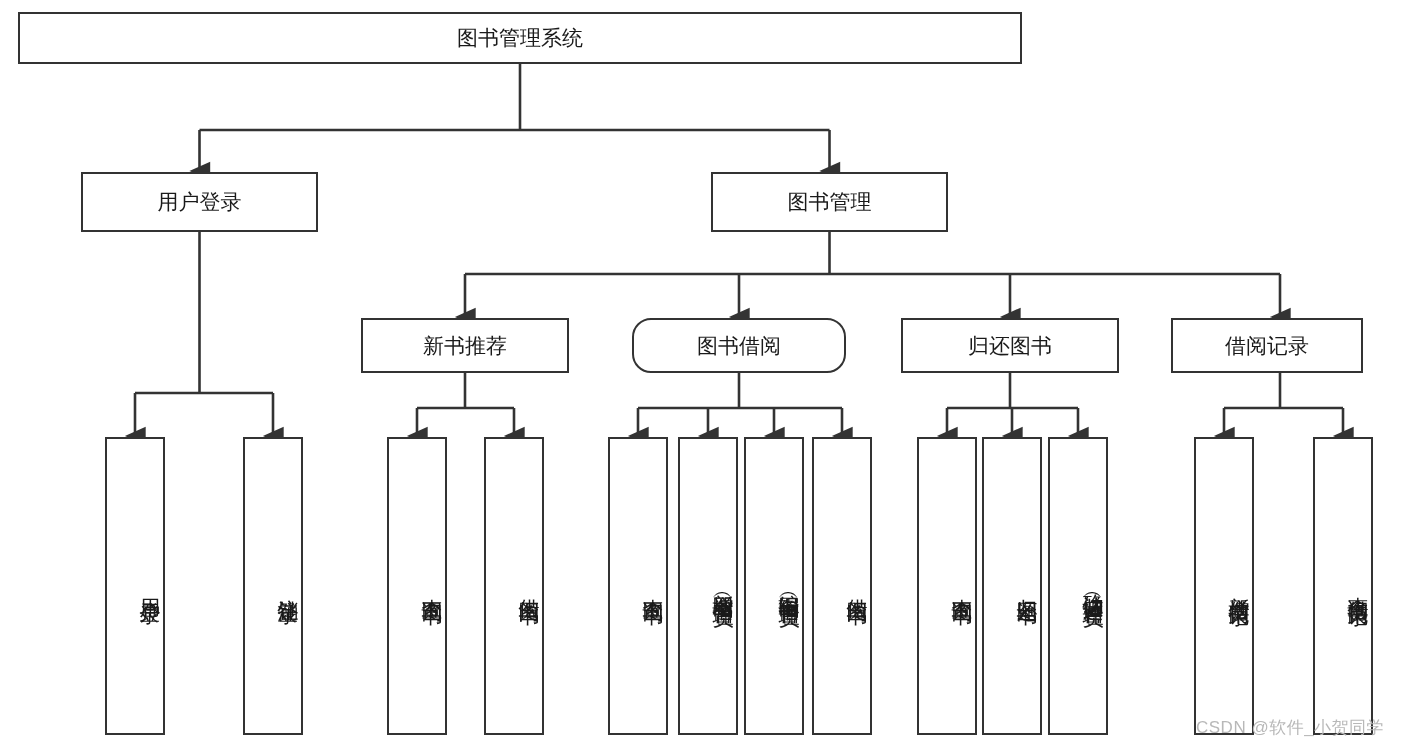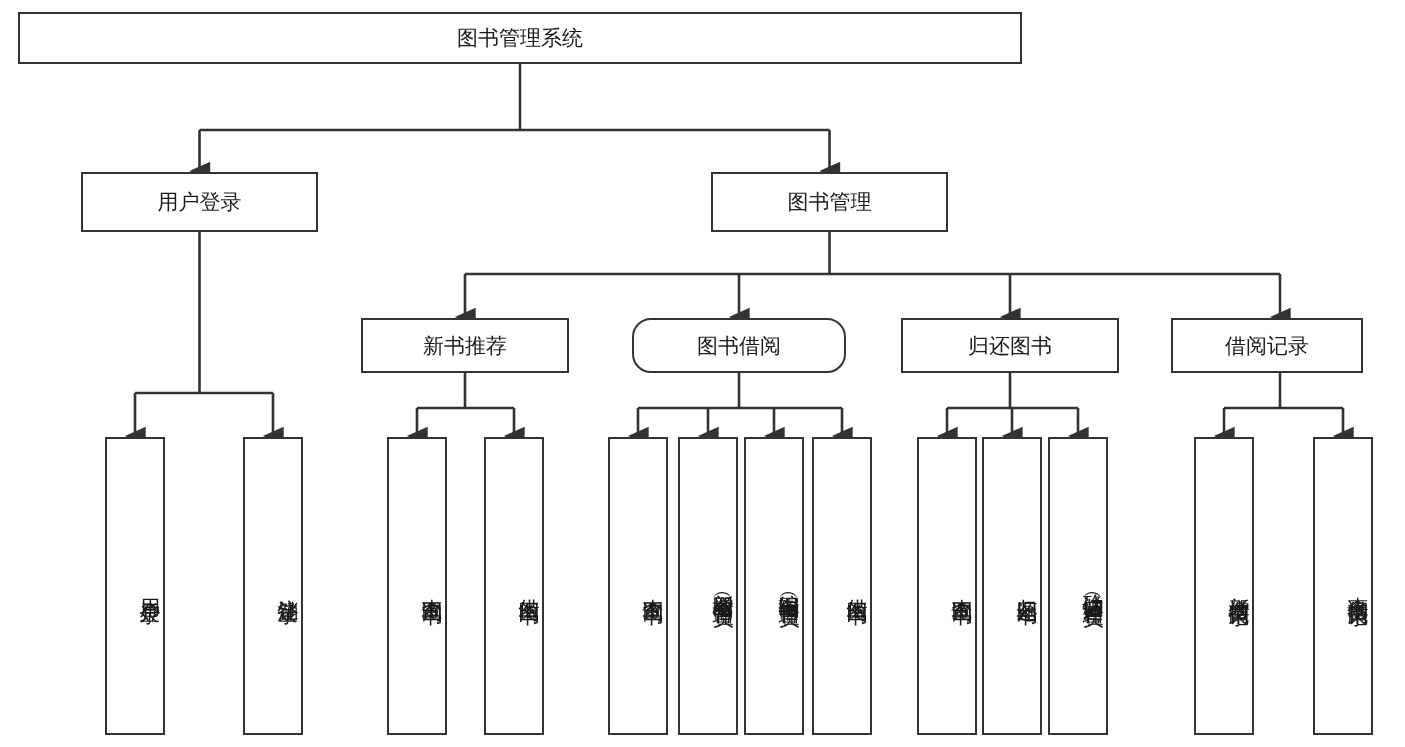--- a/index.html
+++ b/index.html
@@ -175,6 +175,7 @@
       </div>
     </div>
 
+  <div class="watermark" style="left: 1196px; top: 716px; color: rgb(184, 184, 184);">CSDN @软件_小贺同学</div>
 
 </div>
 

